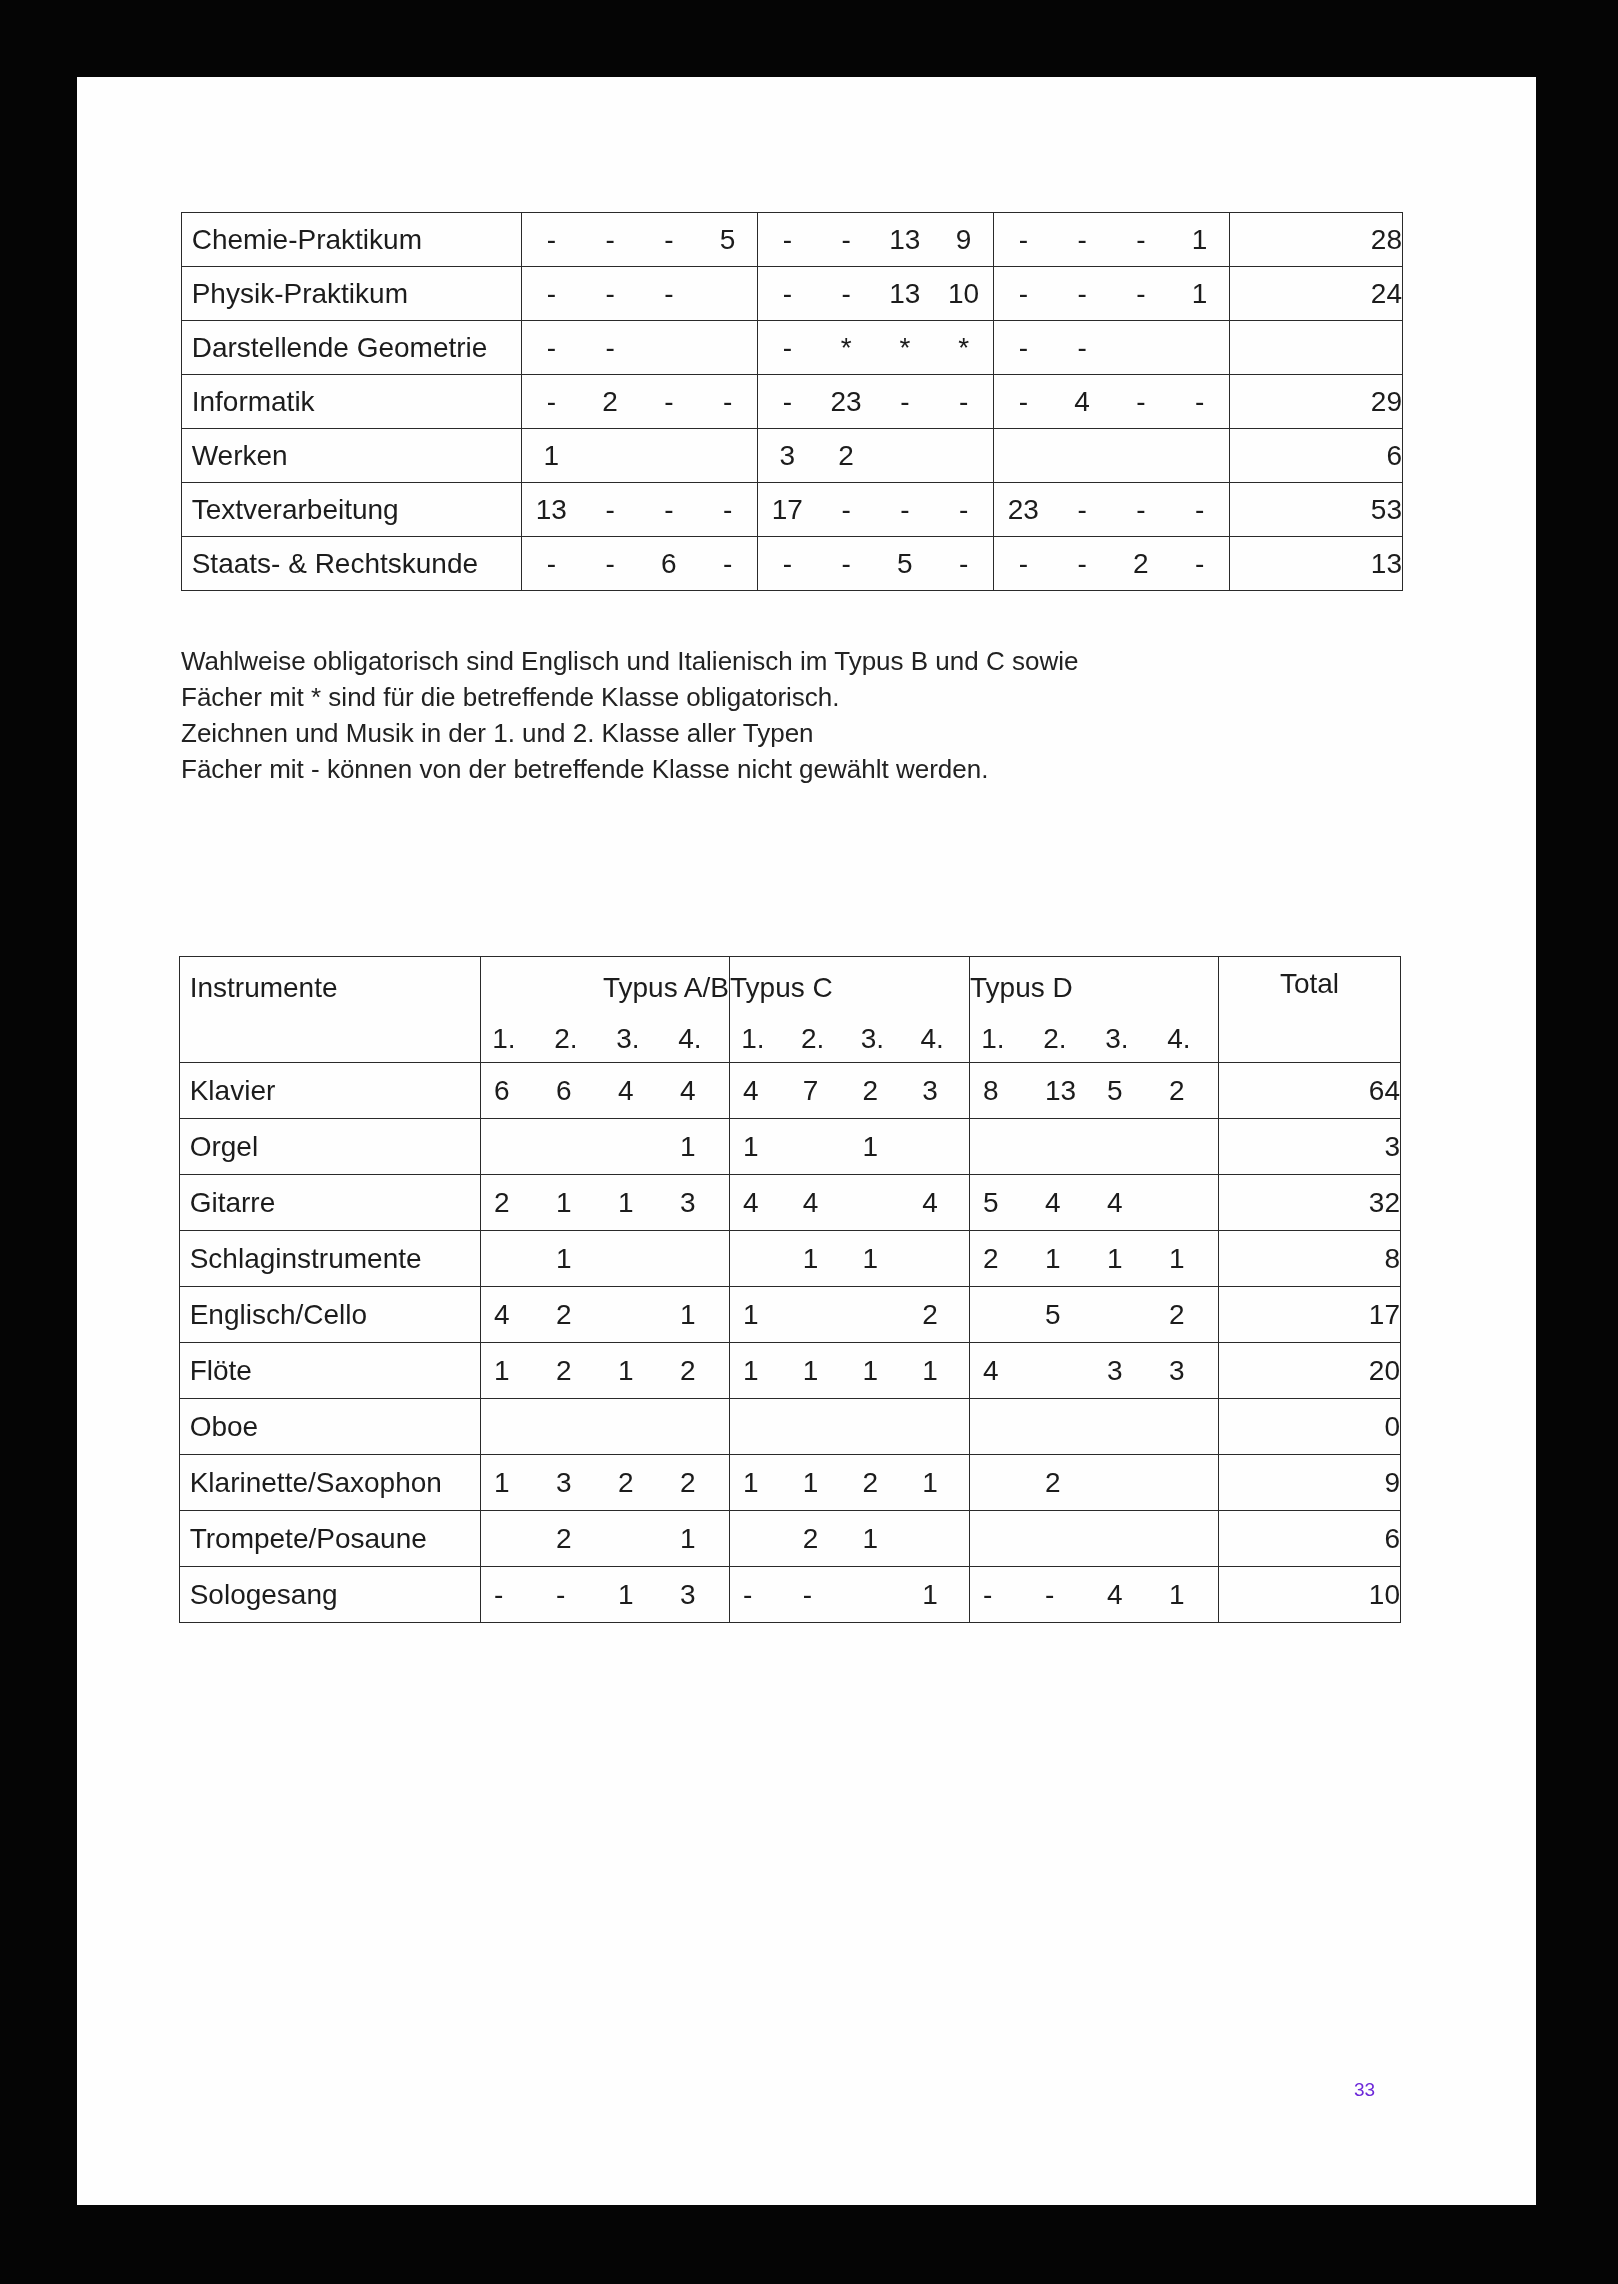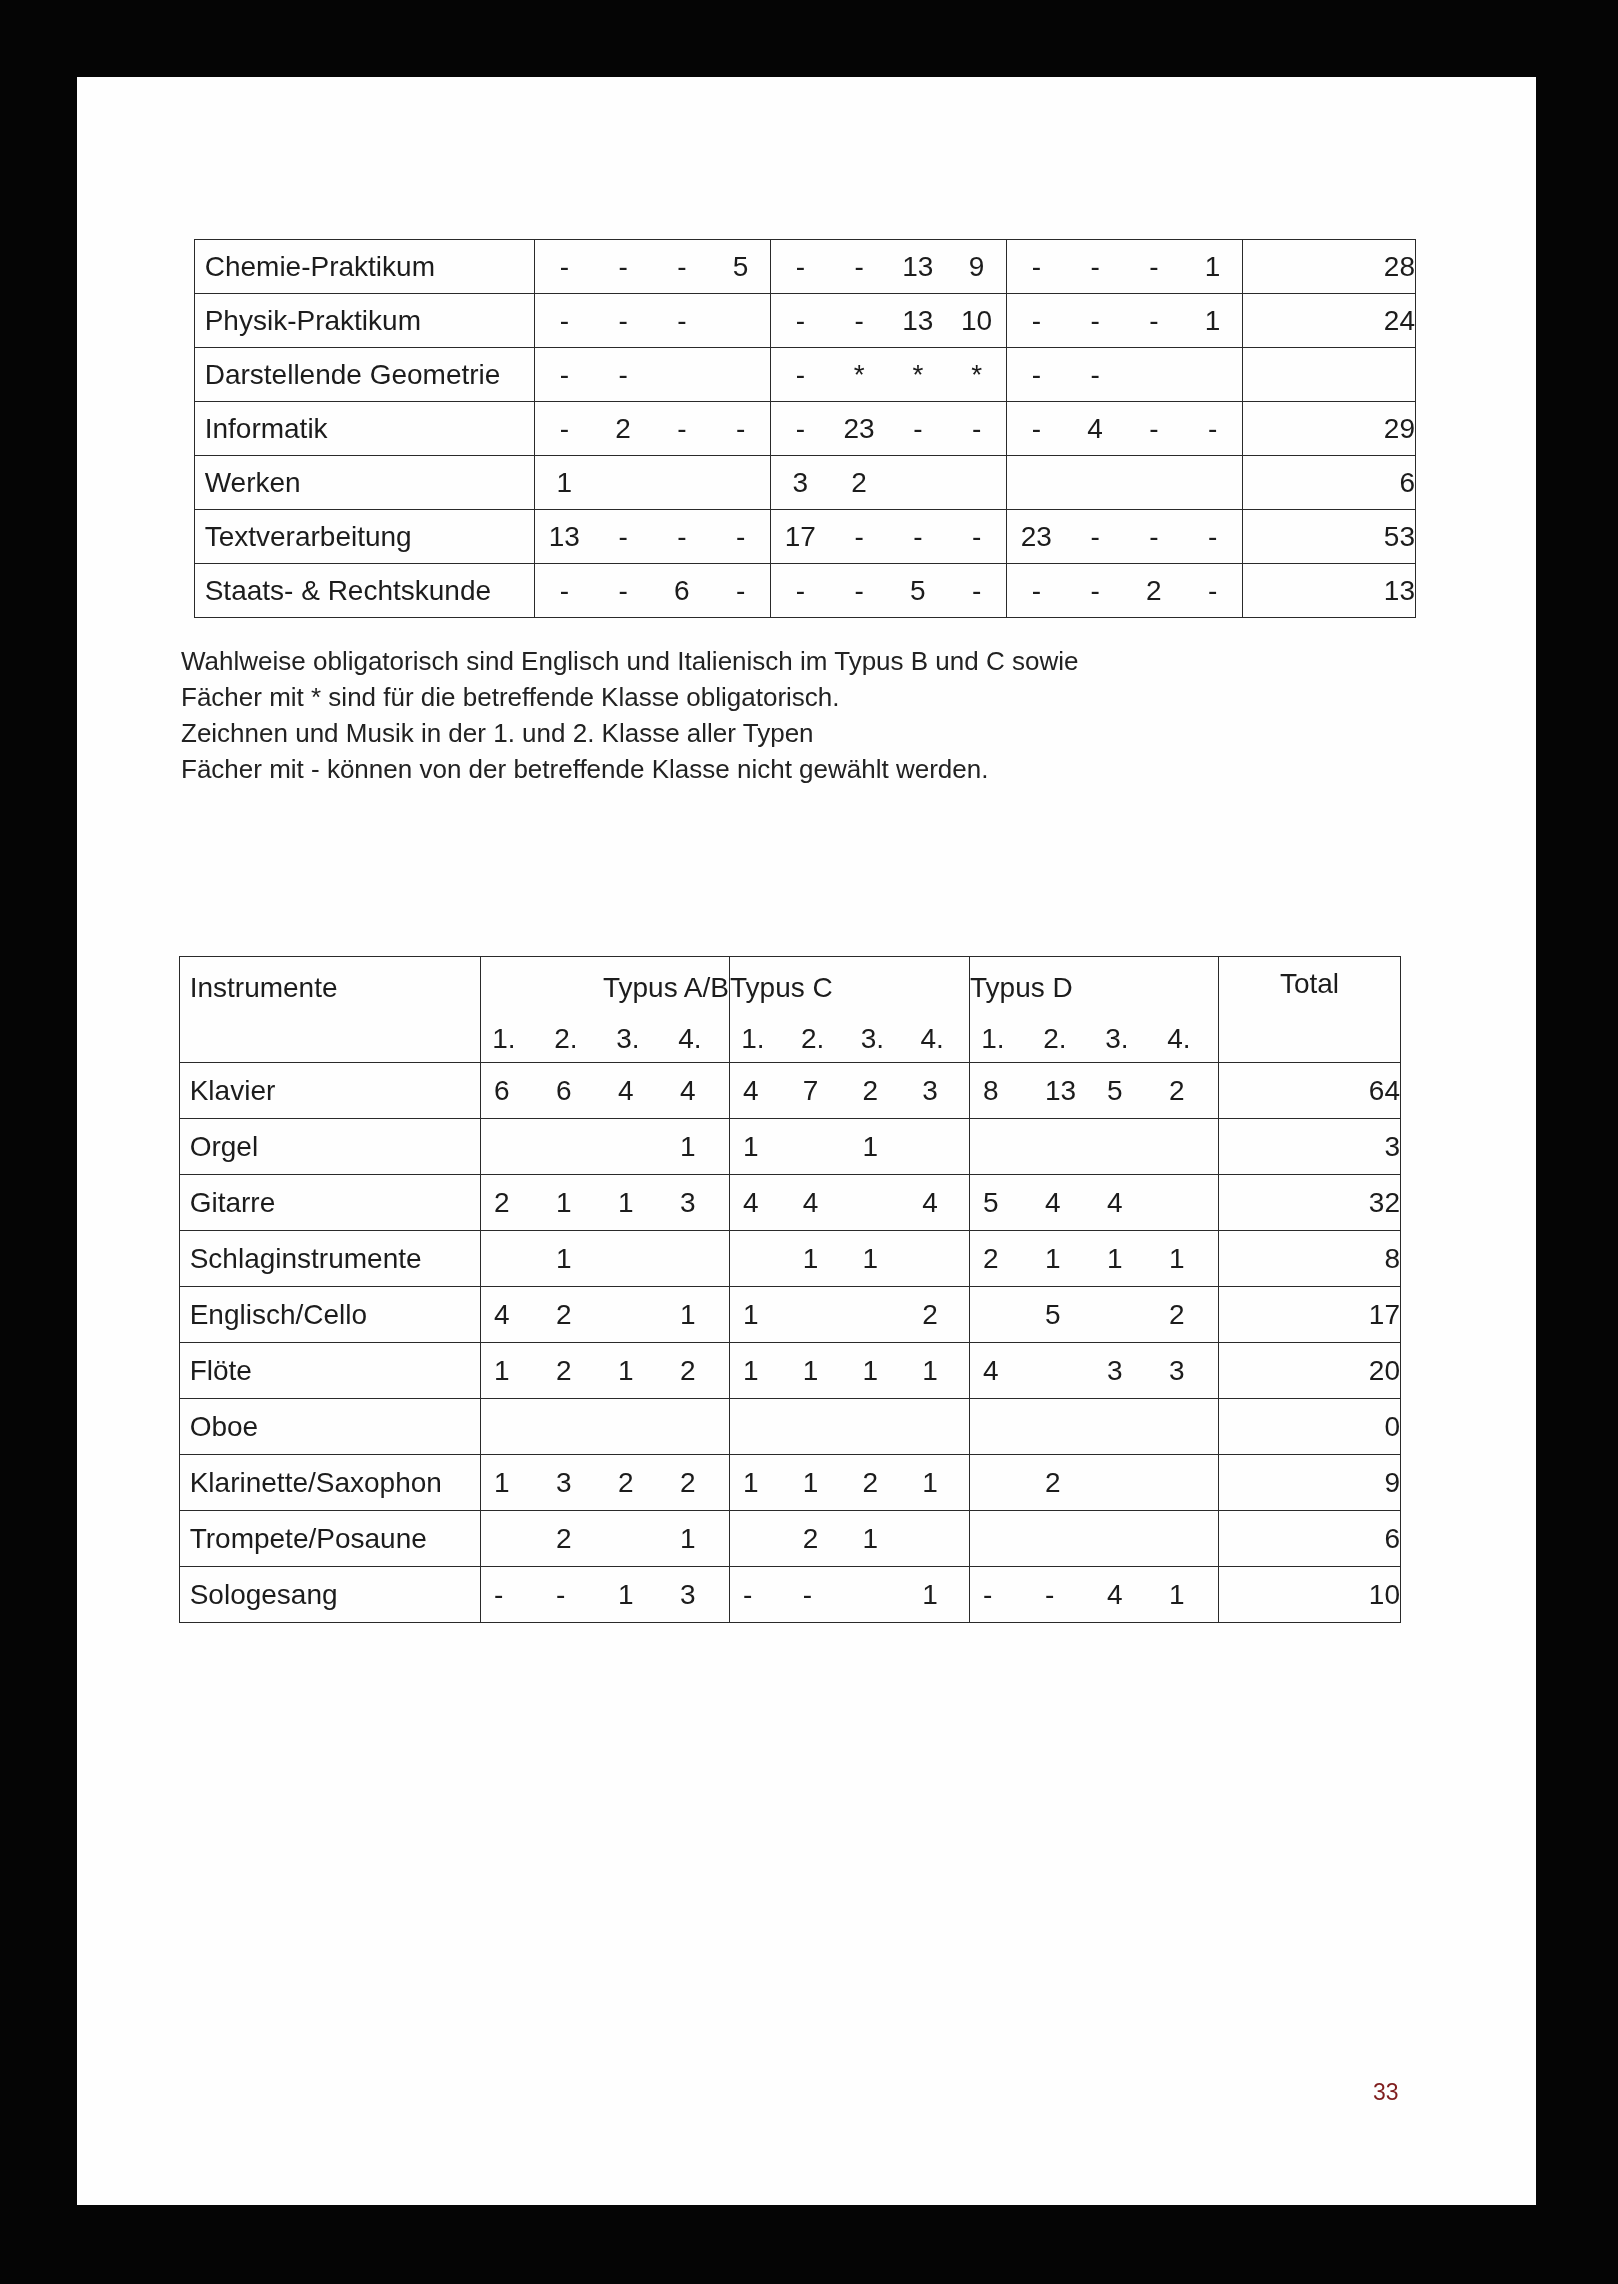--- a/index.html
+++ b/index.html
@@ -36,7 +36,7 @@
     .total { text-align: right; }
 
     
-    #t1 { left: 117px; top: 135px; width: 1222px; margin-top: 27px; }
+    #t1 { left: 104px; top: 135px; width: 1222px; }
     #t1 col.c0 { width: 340px; }
     #t1 col.c1 { width: 236px; }
     #t1 col.c2 { width: 236px; }

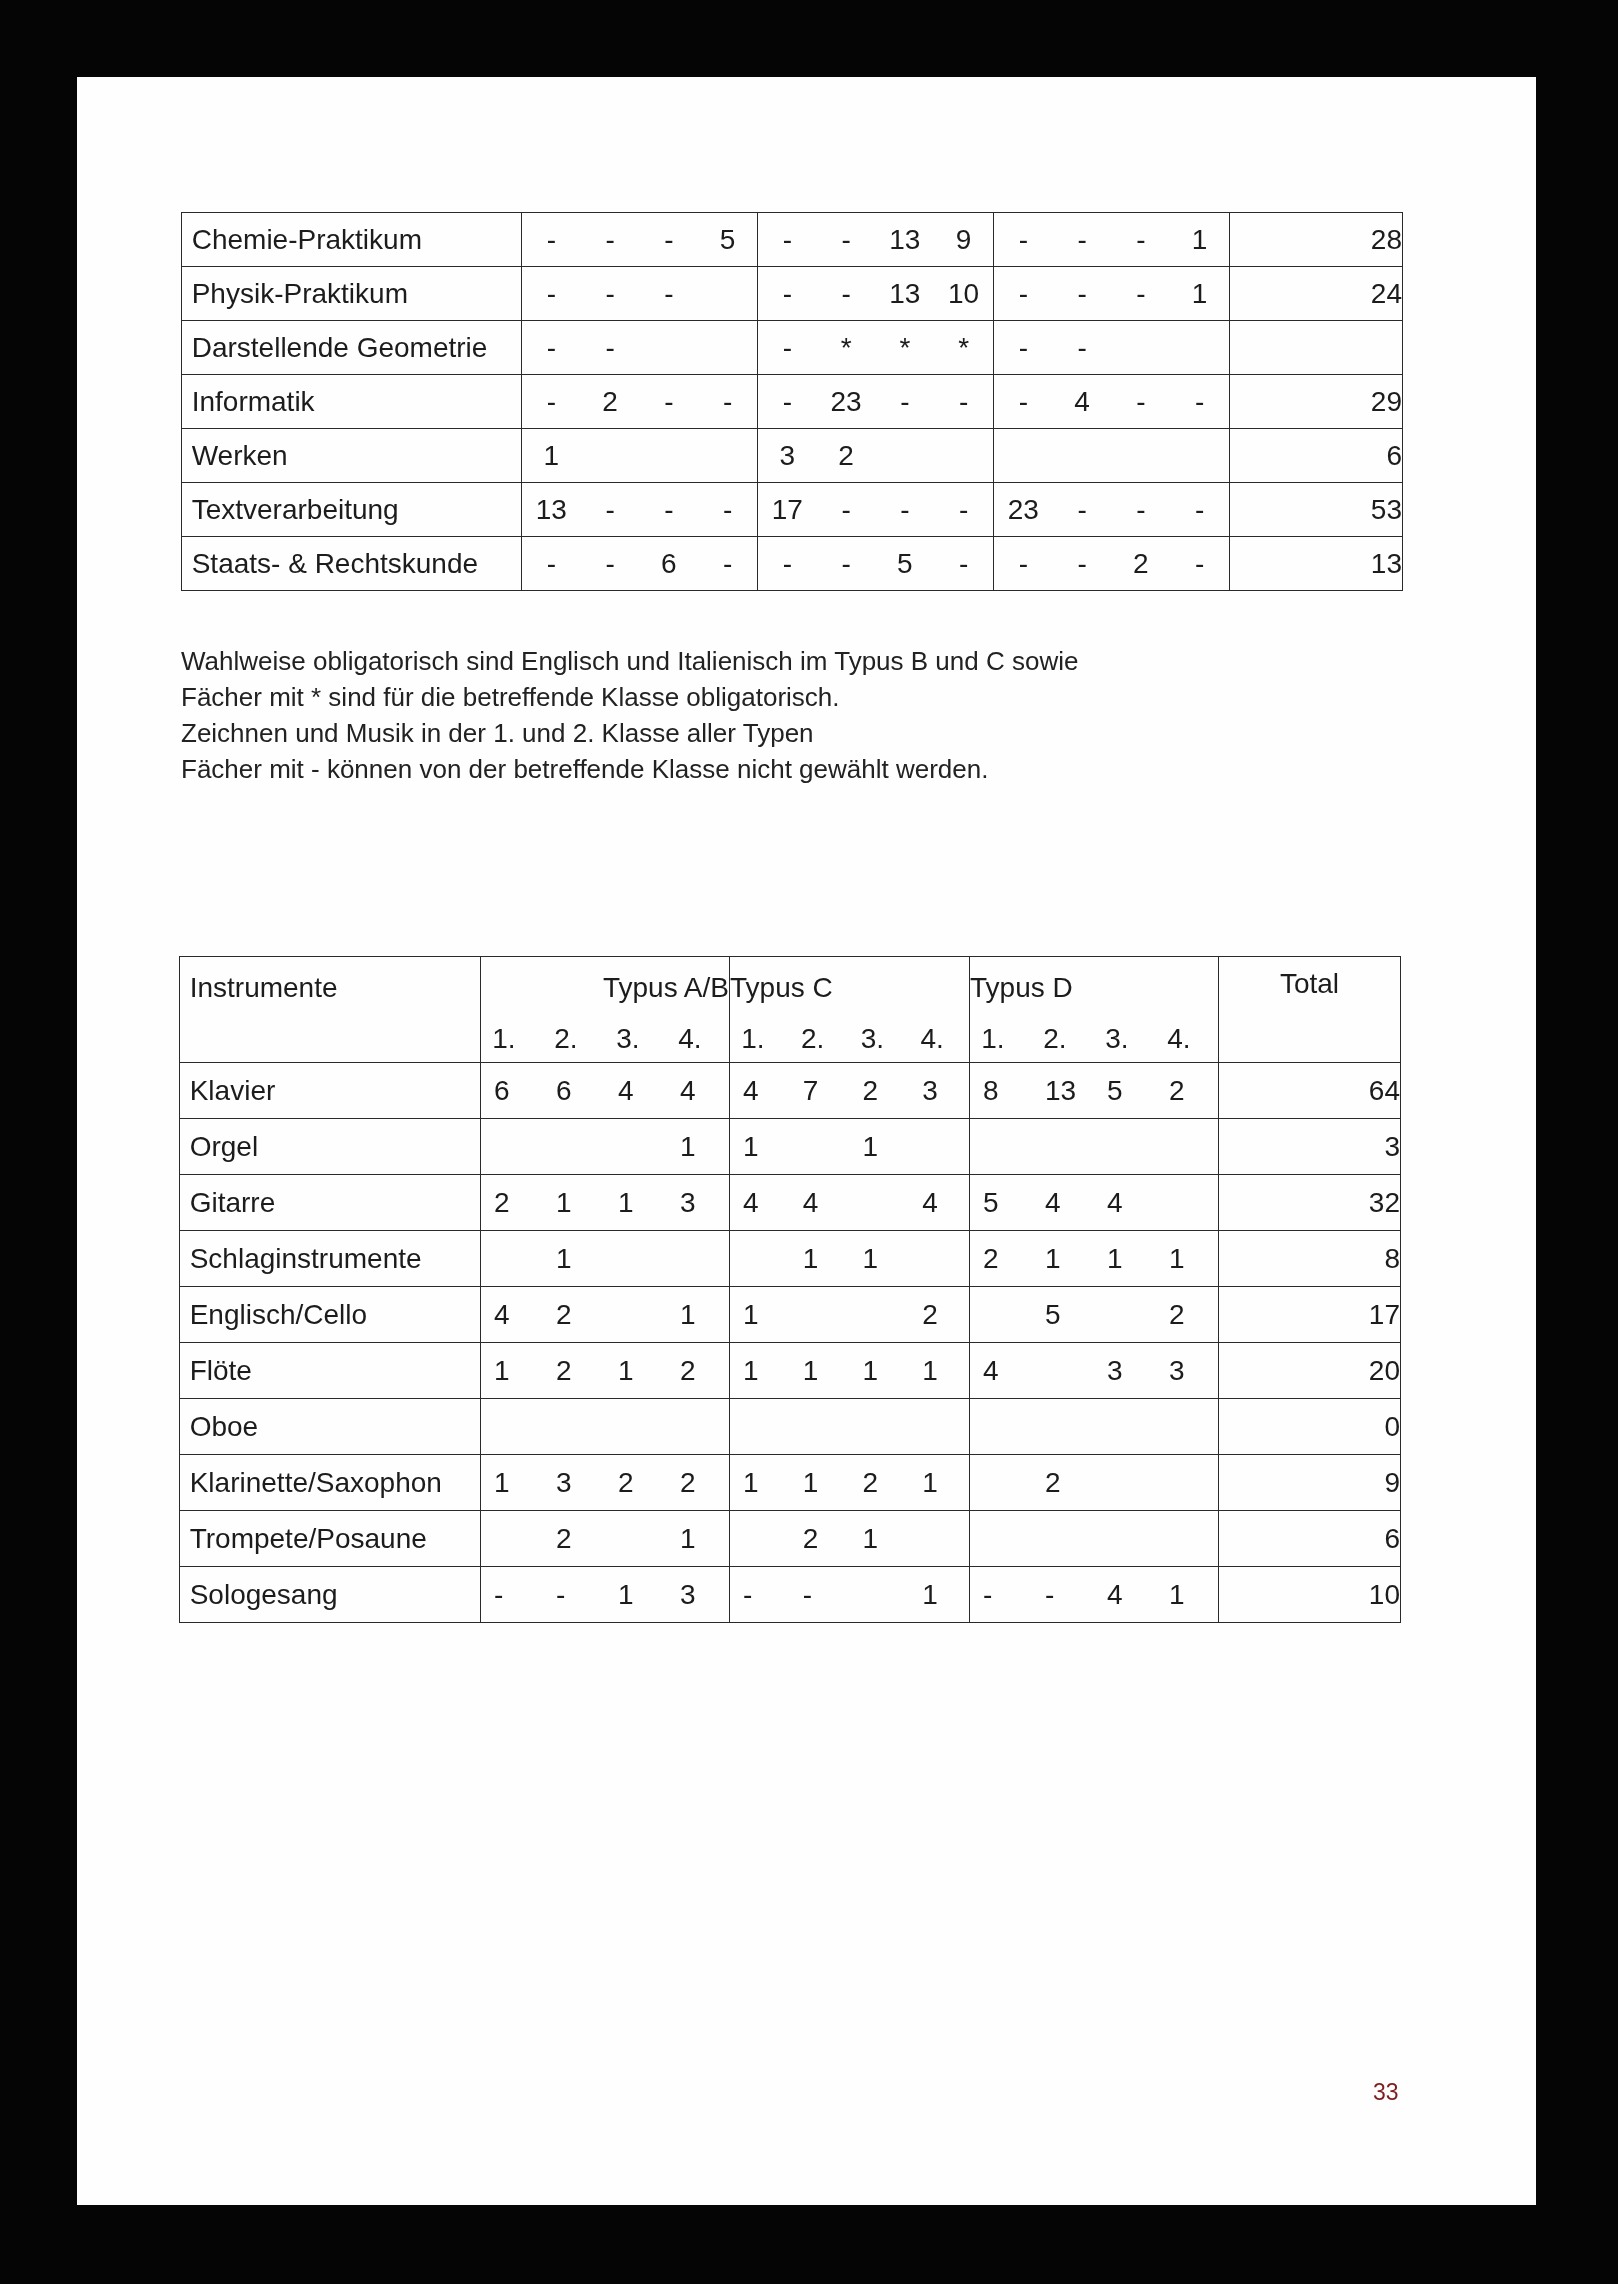--- a/index.html
+++ b/index.html
@@ -75,7 +75,7 @@
 
     .page-number {
       position: absolute; left: 1277px; top: 2002px;
-      font-size: 23px; color: #7f1d1d; margin-left: 19px;
+      font-size: 19px; color: #6d28d9;
     }
   </style>
 </head>

